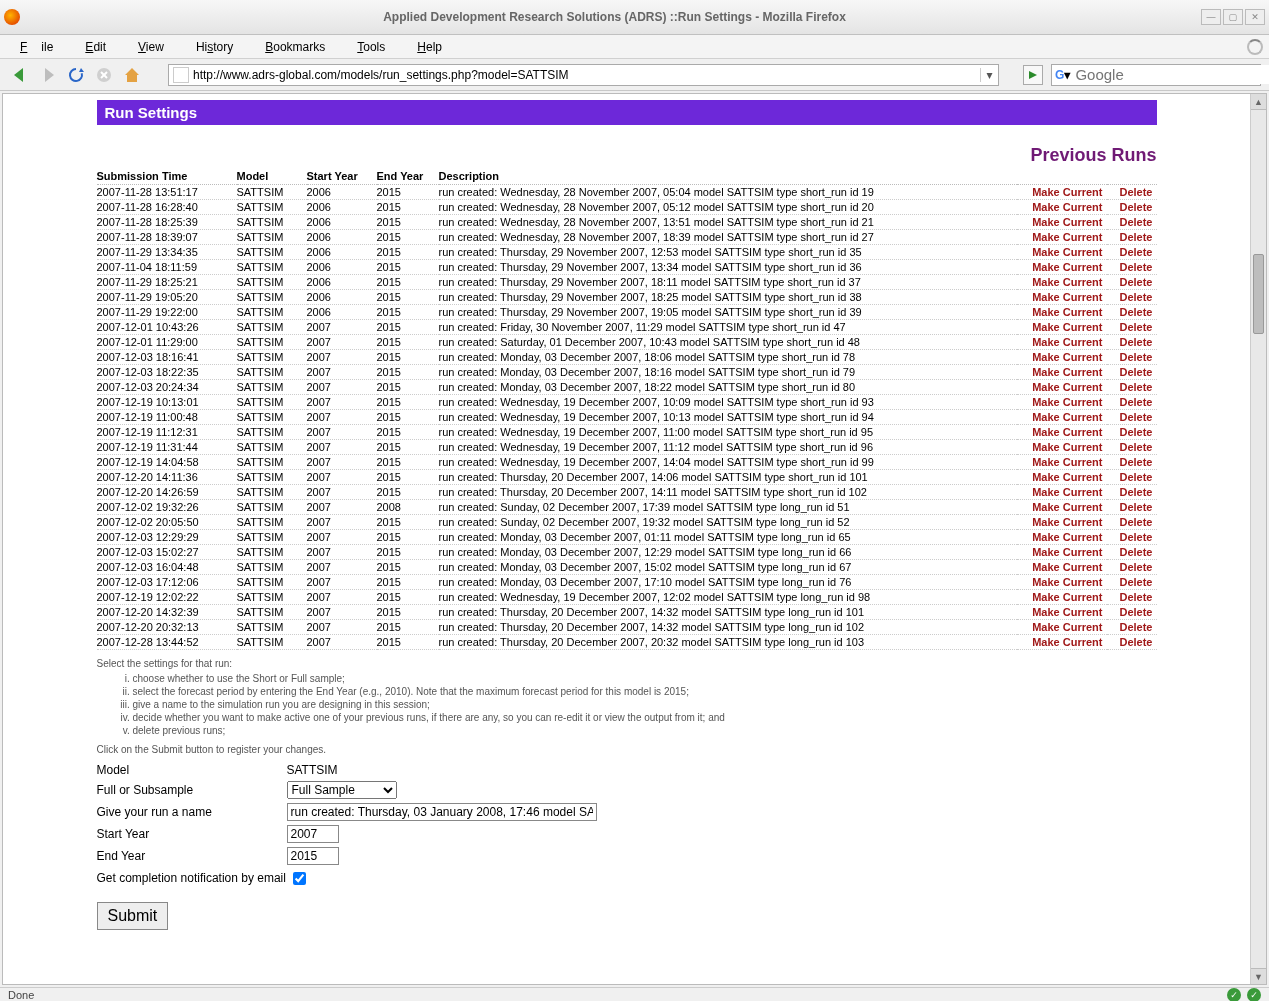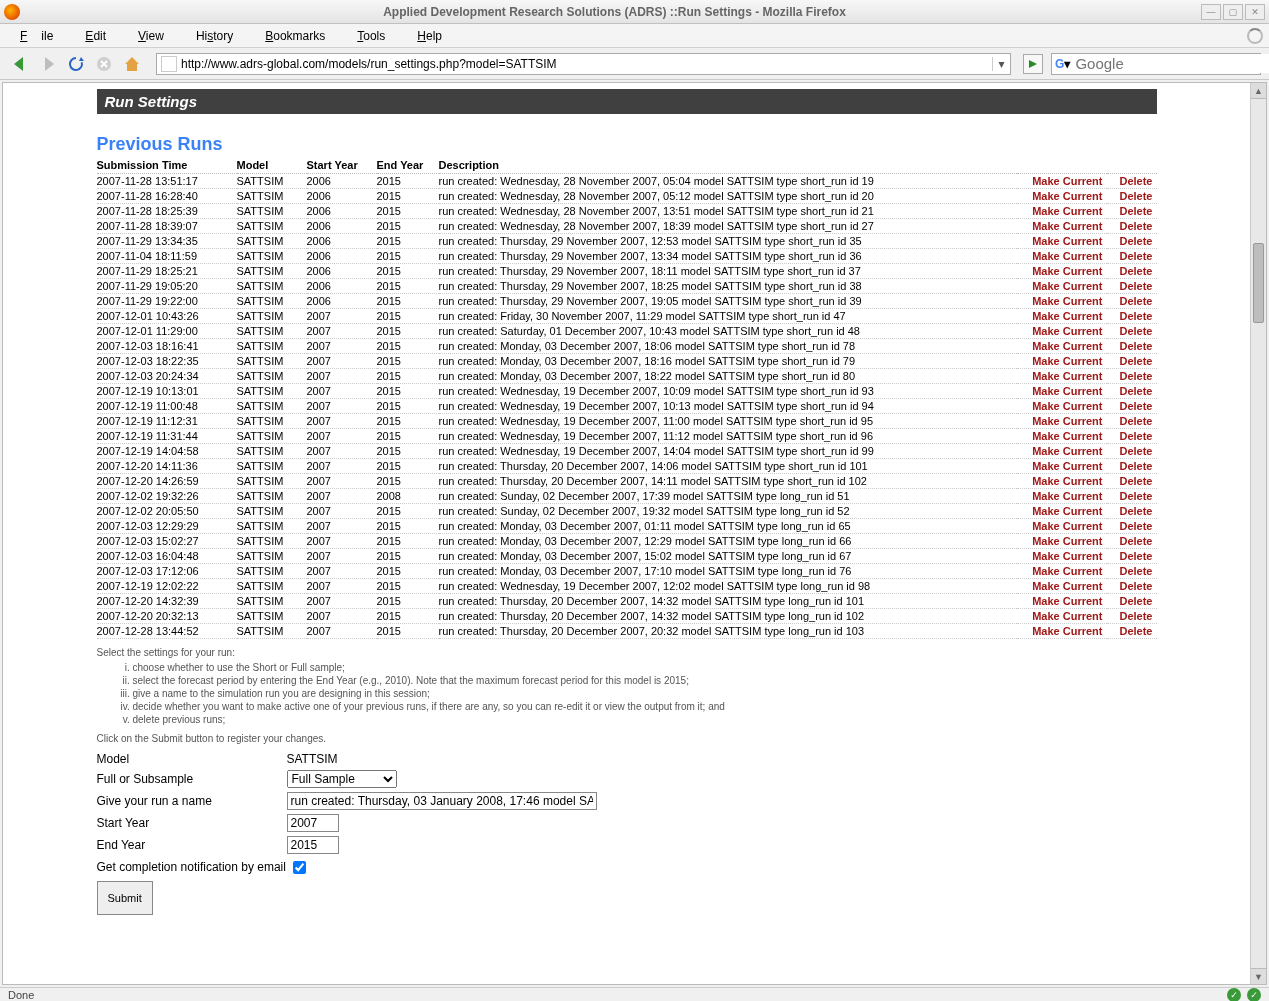--- a/index.html
+++ b/index.html
@@ -19,7 +19,7 @@
     position: relative;
   }
   .titlebar {
-    height: 24px;
+    height: 35px;
     background: linear-gradient(to bottom, #f7f7f7, #e4e4e4);
     border-bottom: 1px solid #c0c0c0;
     display: flex;

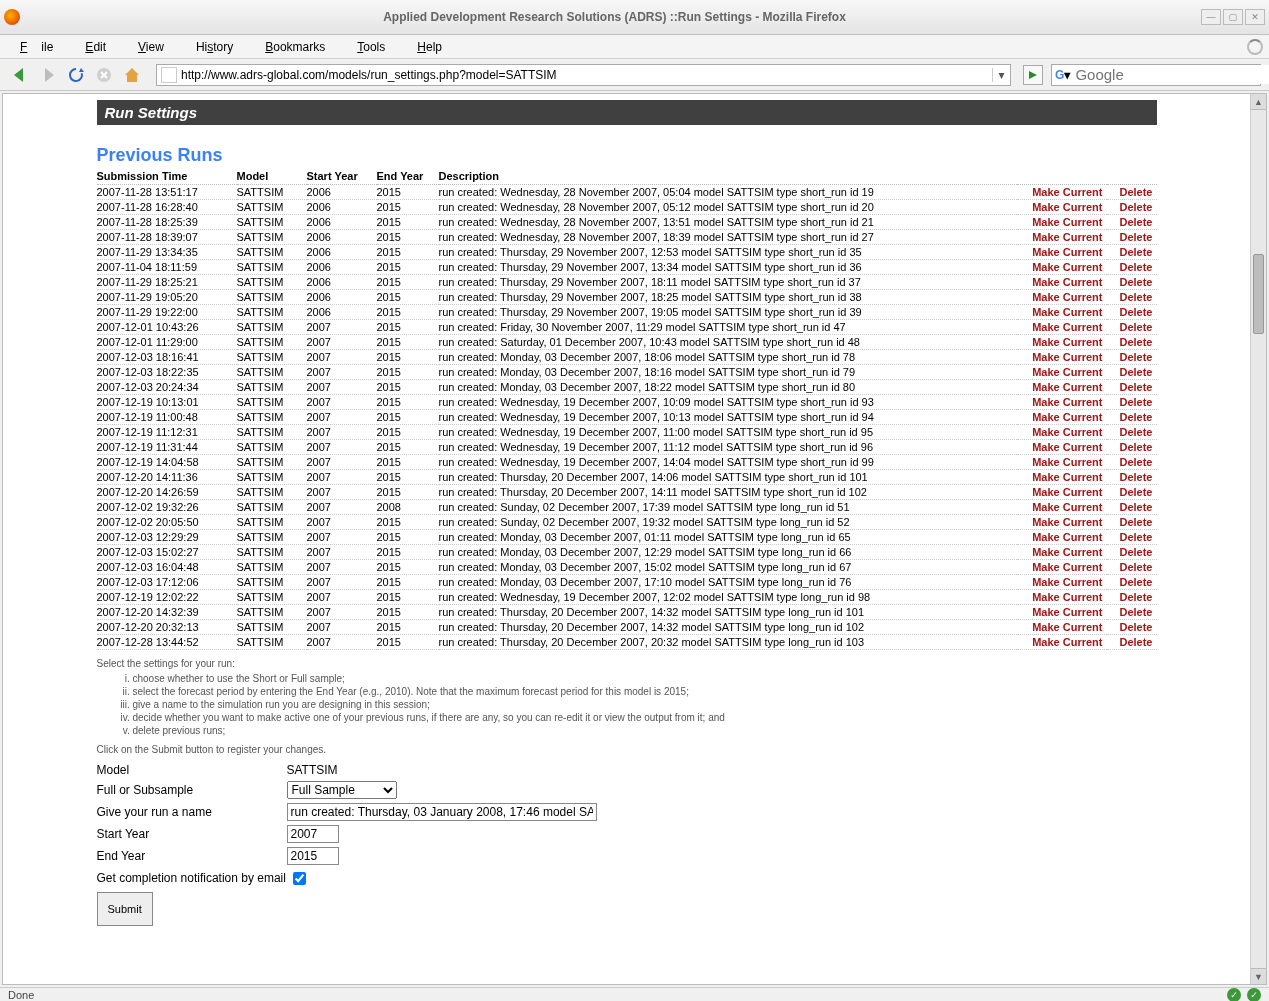--- a/index.html
+++ b/index.html
@@ -83,7 +83,7 @@
     background: #fff;
     display:flex;
     align-items:center;
-    margin: 0 8px;
+    margin: 0 20px;
   }
   .urlbar .favicon {
     width:16px;height:16px;margin:0 4px;

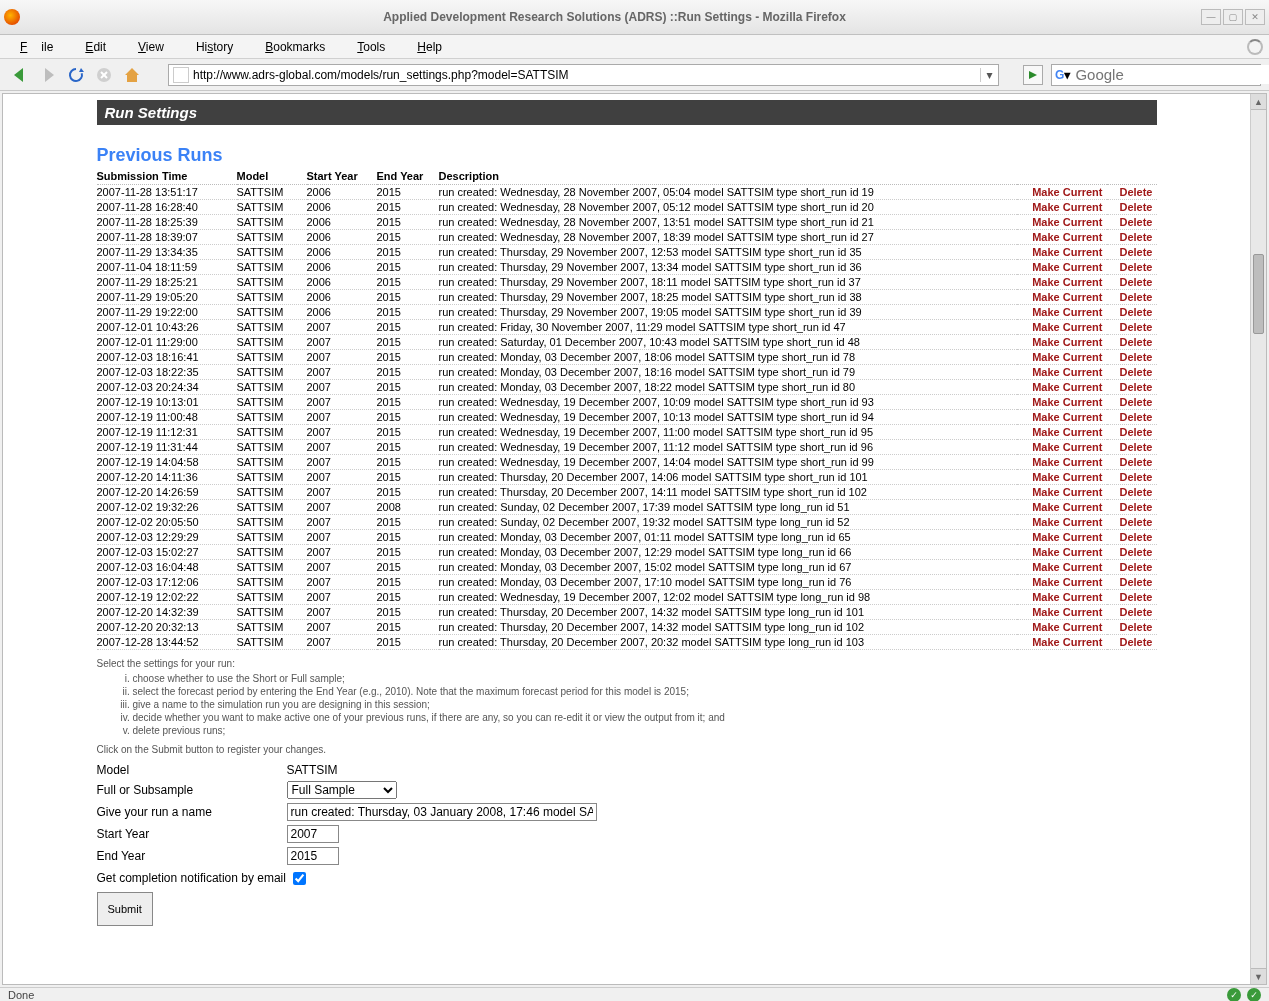--- a/index.html
+++ b/index.html
@@ -141,13 +141,12 @@
     padding: 0 40px;
   }
   .banner {
-    background: #404040;
+    background: #6d28d9;
     color:#fff;
     padding: 4px 8px;
     font-weight:bold;
     font-size: 15px;
     margin-top: 6px;
-    font-style: italic;
   }
   .prev-runs {
     color:#3b82f6;

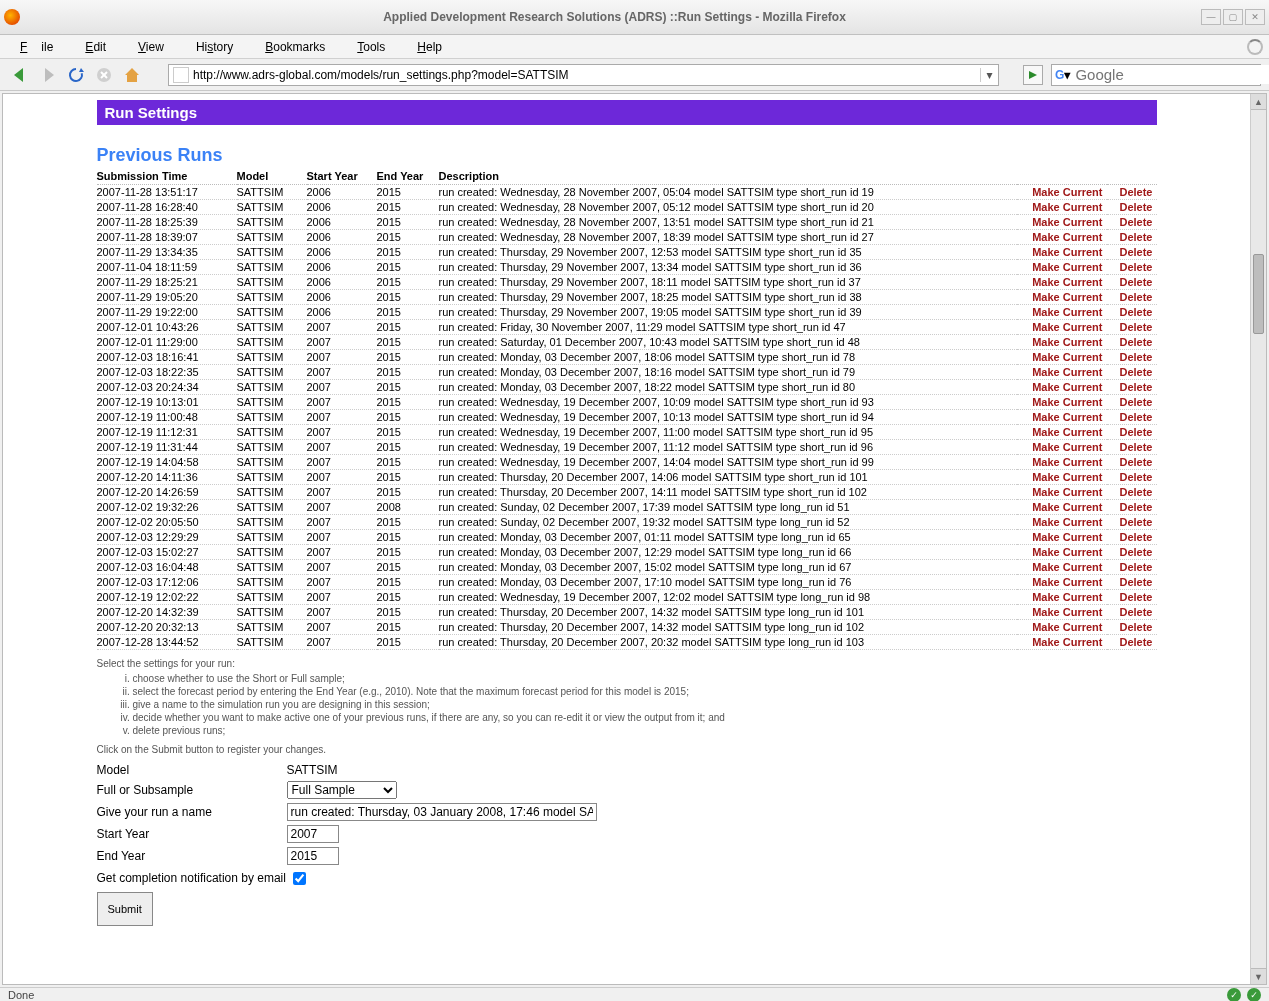--- a/index.html
+++ b/index.html
@@ -149,10 +149,11 @@
     margin-top: 6px;
   }
   .prev-runs {
-    color:#3b82f6;
+    color:#701a75;
     font-weight:bold;
     font-size:18px;
     margin: 20px 0 2px 0;
+    text-align: right;
   }
   table.runs {
     width:100%;

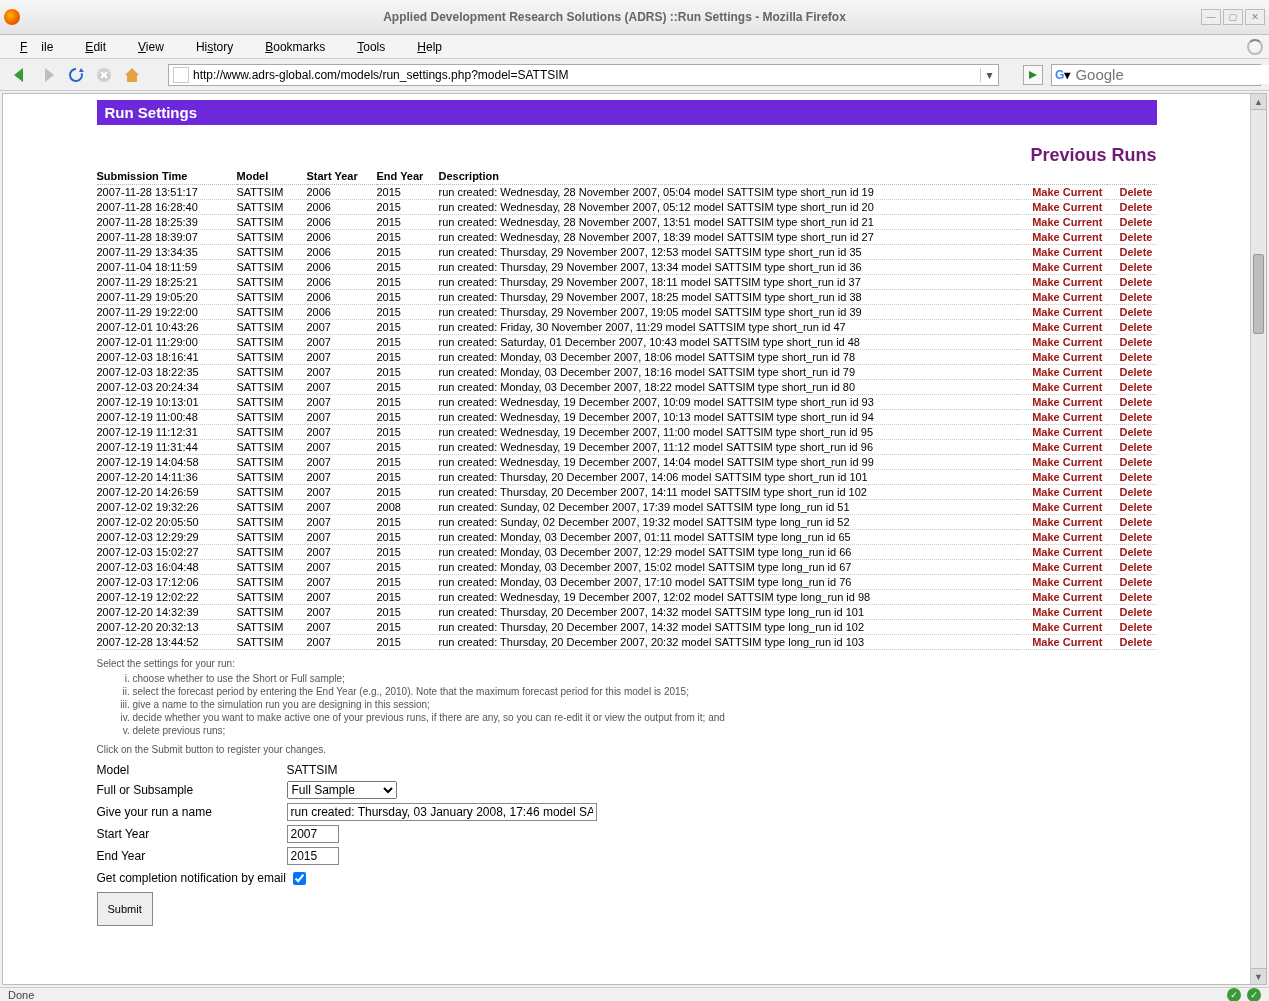--- a/index.html
+++ b/index.html
@@ -595,7 +595,7 @@
               </tbody>
           </table>
 
-          <div class="note">Select the settings for your run:</div>
+          <div class="note">Select the settings for that run:</div>
           <ol class="instructions">
             <li>choose whether to use the Short or Full sample;</li>
             <li>select the forecast period by entering the End Year (e.g., 2010). Note that the maximum forecast period for this model is 2015;</li>

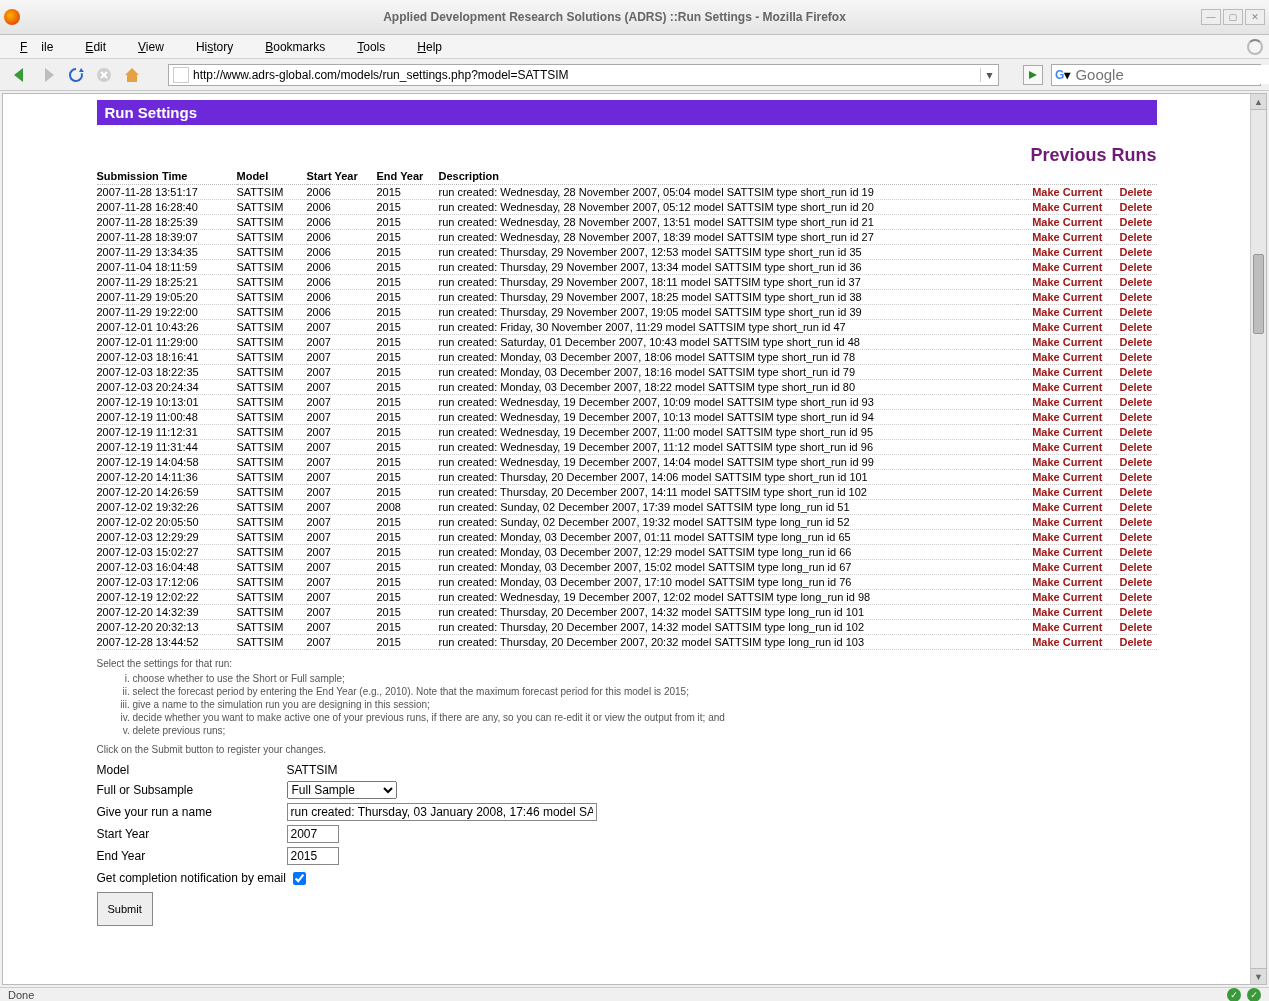--- a/index.html
+++ b/index.html
@@ -186,11 +186,11 @@
   table.form input[type=text] { font-size:12px;border:1px solid #888;padding:1px 3px;}
   table.form select { font-size:12px;}
   .submit-btn {
-    margin-top:2px;
-    padding:10px 10px;
+    margin-top:12px;
+    padding:4px 10px;
     background:#eee;
     border:1px solid #888;
-    font-size:11px;
+    font-size:16px;
   }
 
   .statusbar {

